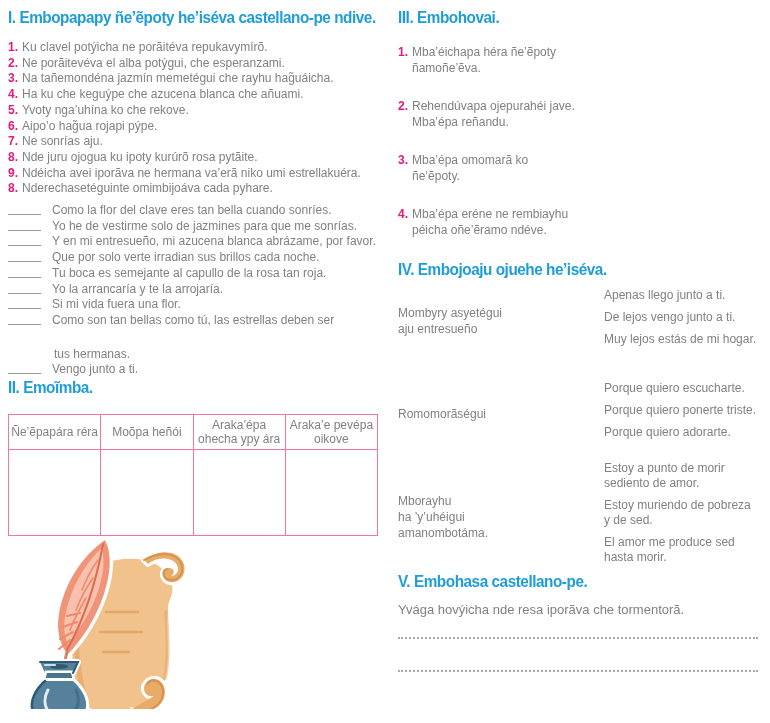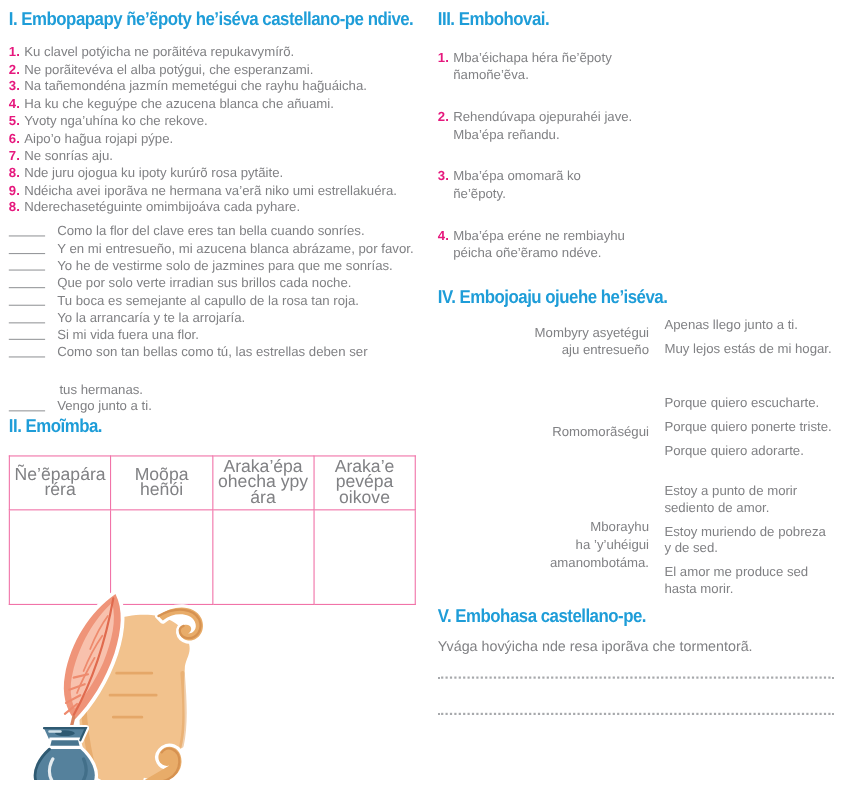--- a/index.html
+++ b/index.html
@@ -72,8 +72,8 @@
 
     <div class="match">
       <div class="mi"><span class="blank"></span><span>Como la flor del clave eres tan bella cuando sonríes.</span></div>
+      <div class="mi"><span class="blank"></span><span>Yo he de vestirme solo de jazmines para que me sonrías.</span></div>
       <div class="mi"><span class="blank"></span><span>Y en mi entresueño, mi azucena blanca abrázame, por favor.</span></div>
-      <div class="mi"><span class="blank"></span><span>Yo he de vestirme solo de jazmines para que me sonrías.</span></div>
       <div class="mi"><span class="blank"></span><span>Que por solo verte irradian sus brillos cada noche.</span></div>
       <div class="mi"><span class="blank"></span><span>Tu boca es semejante al capullo de la rosa tan roja.</span></div>
       <div class="mi"><span class="blank"></span><span>Yo la arrancaría y te la arrojaría.</span></div>

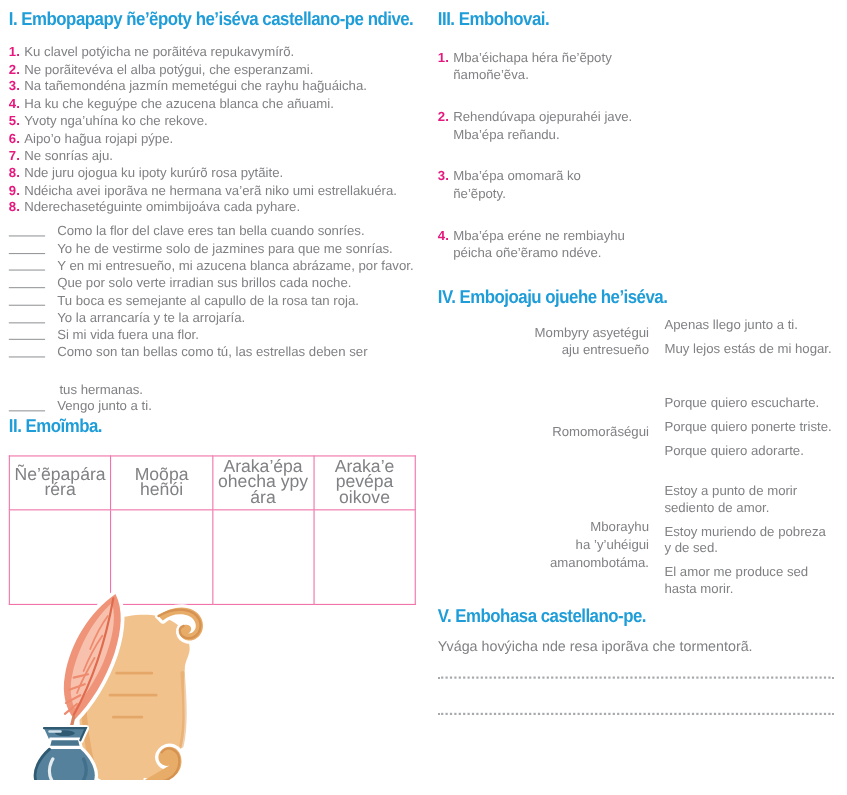--- a/index.html
+++ b/index.html
@@ -36,7 +36,7 @@
   .h4{margin-top:20px;}
   .pairs{margin-top:8px;}
   .pair{display:flex;}
-  .pair .pl{width:192px;flex:none;text-align:right;font-size:12px;line-height:16px;align-self:center;}
+  .pair .pl{width:192px;flex:none;text-align:left;font-size:12px;line-height:16px;align-self:center;}
   .pair .pr{width:166px;margin-left:14px;font-size:12px;line-height:15px;}
   .pair .opt{margin-bottom:7px;}
   .pair1{margin-bottom:27px;}

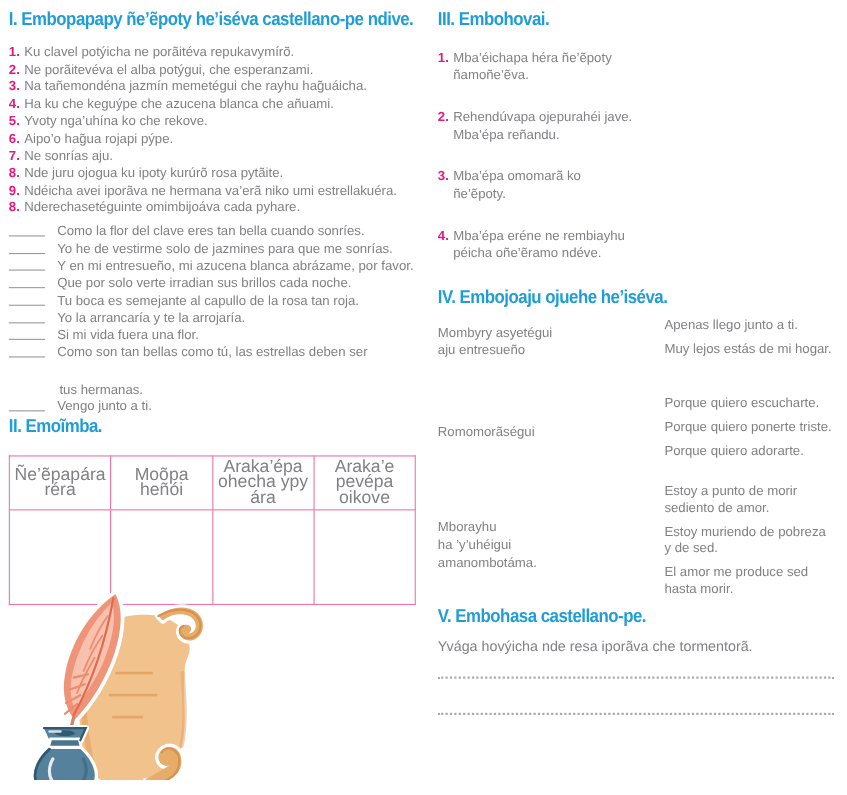--- a/index.html
+++ b/index.html
@@ -147,6 +147,7 @@
         </div>
         <div class="pr">
           <div class="opt">Apenas llego junto a ti.</div>
+          <div class="opt">De lejos vengo junto a ti.</div>
           <div class="opt">Muy lejos estás de mi hogar.</div>
         </div>
       </div>

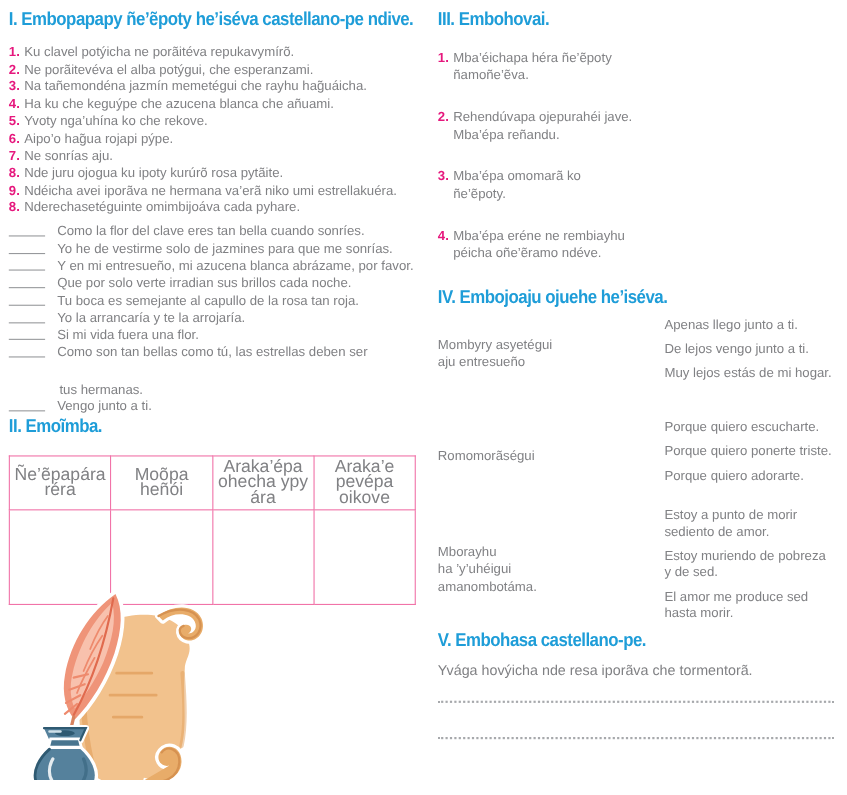--- a/index.html
+++ b/index.html
@@ -24,7 +24,7 @@
   
   table.fill{border-collapse:collapse;width:370px;margin-top:16px;table-layout:fixed;}
   table.fill th,table.fill td{border:1.5px solid var(--table_border,#F173A8);}
-  table.fill th{font-weight:normal;font-size:16px;line-height:14px;color:var(--body_text,#808184);
+  table.fill th{font-weight:normal;font-size:12px;line-height:14px;color:var(--body_text,#808184);
                 padding:3px 2px;height:28px;text-align:center;}
   table.fill td{height:83px;}
   .border-gap{position:absolute;left:286px;top:557px;width:36px;height:12px;background:#fff;}

